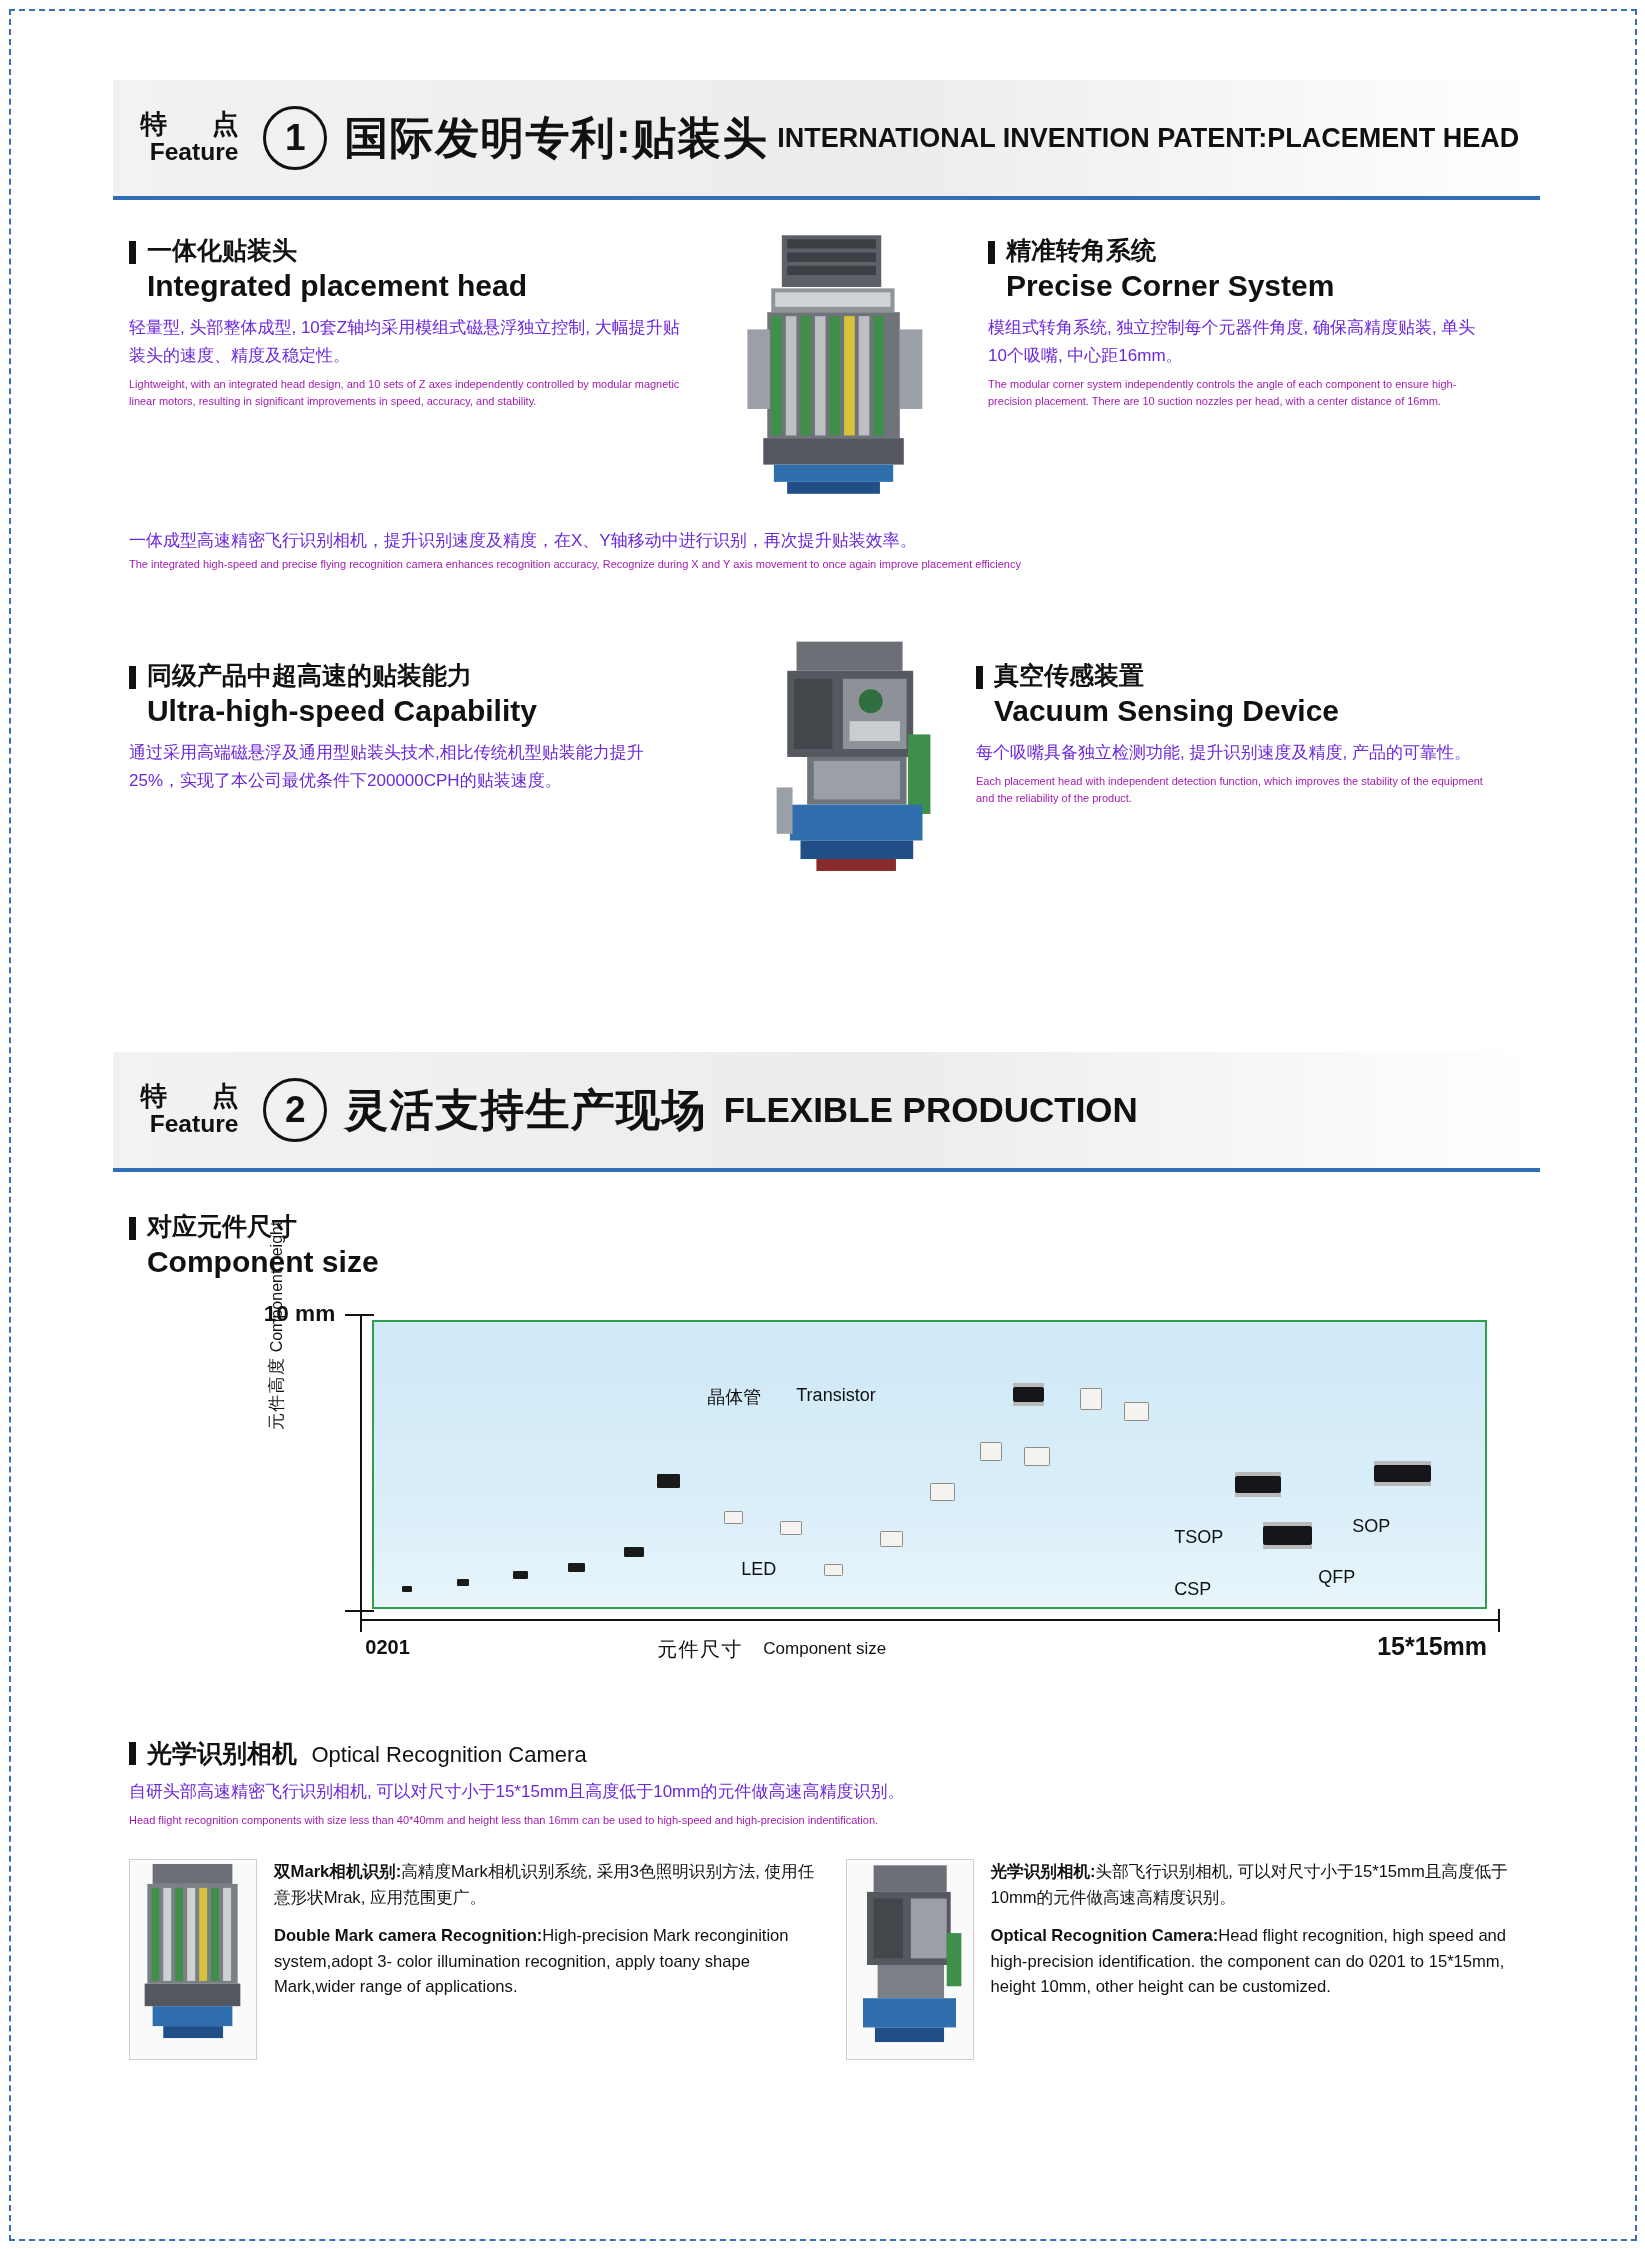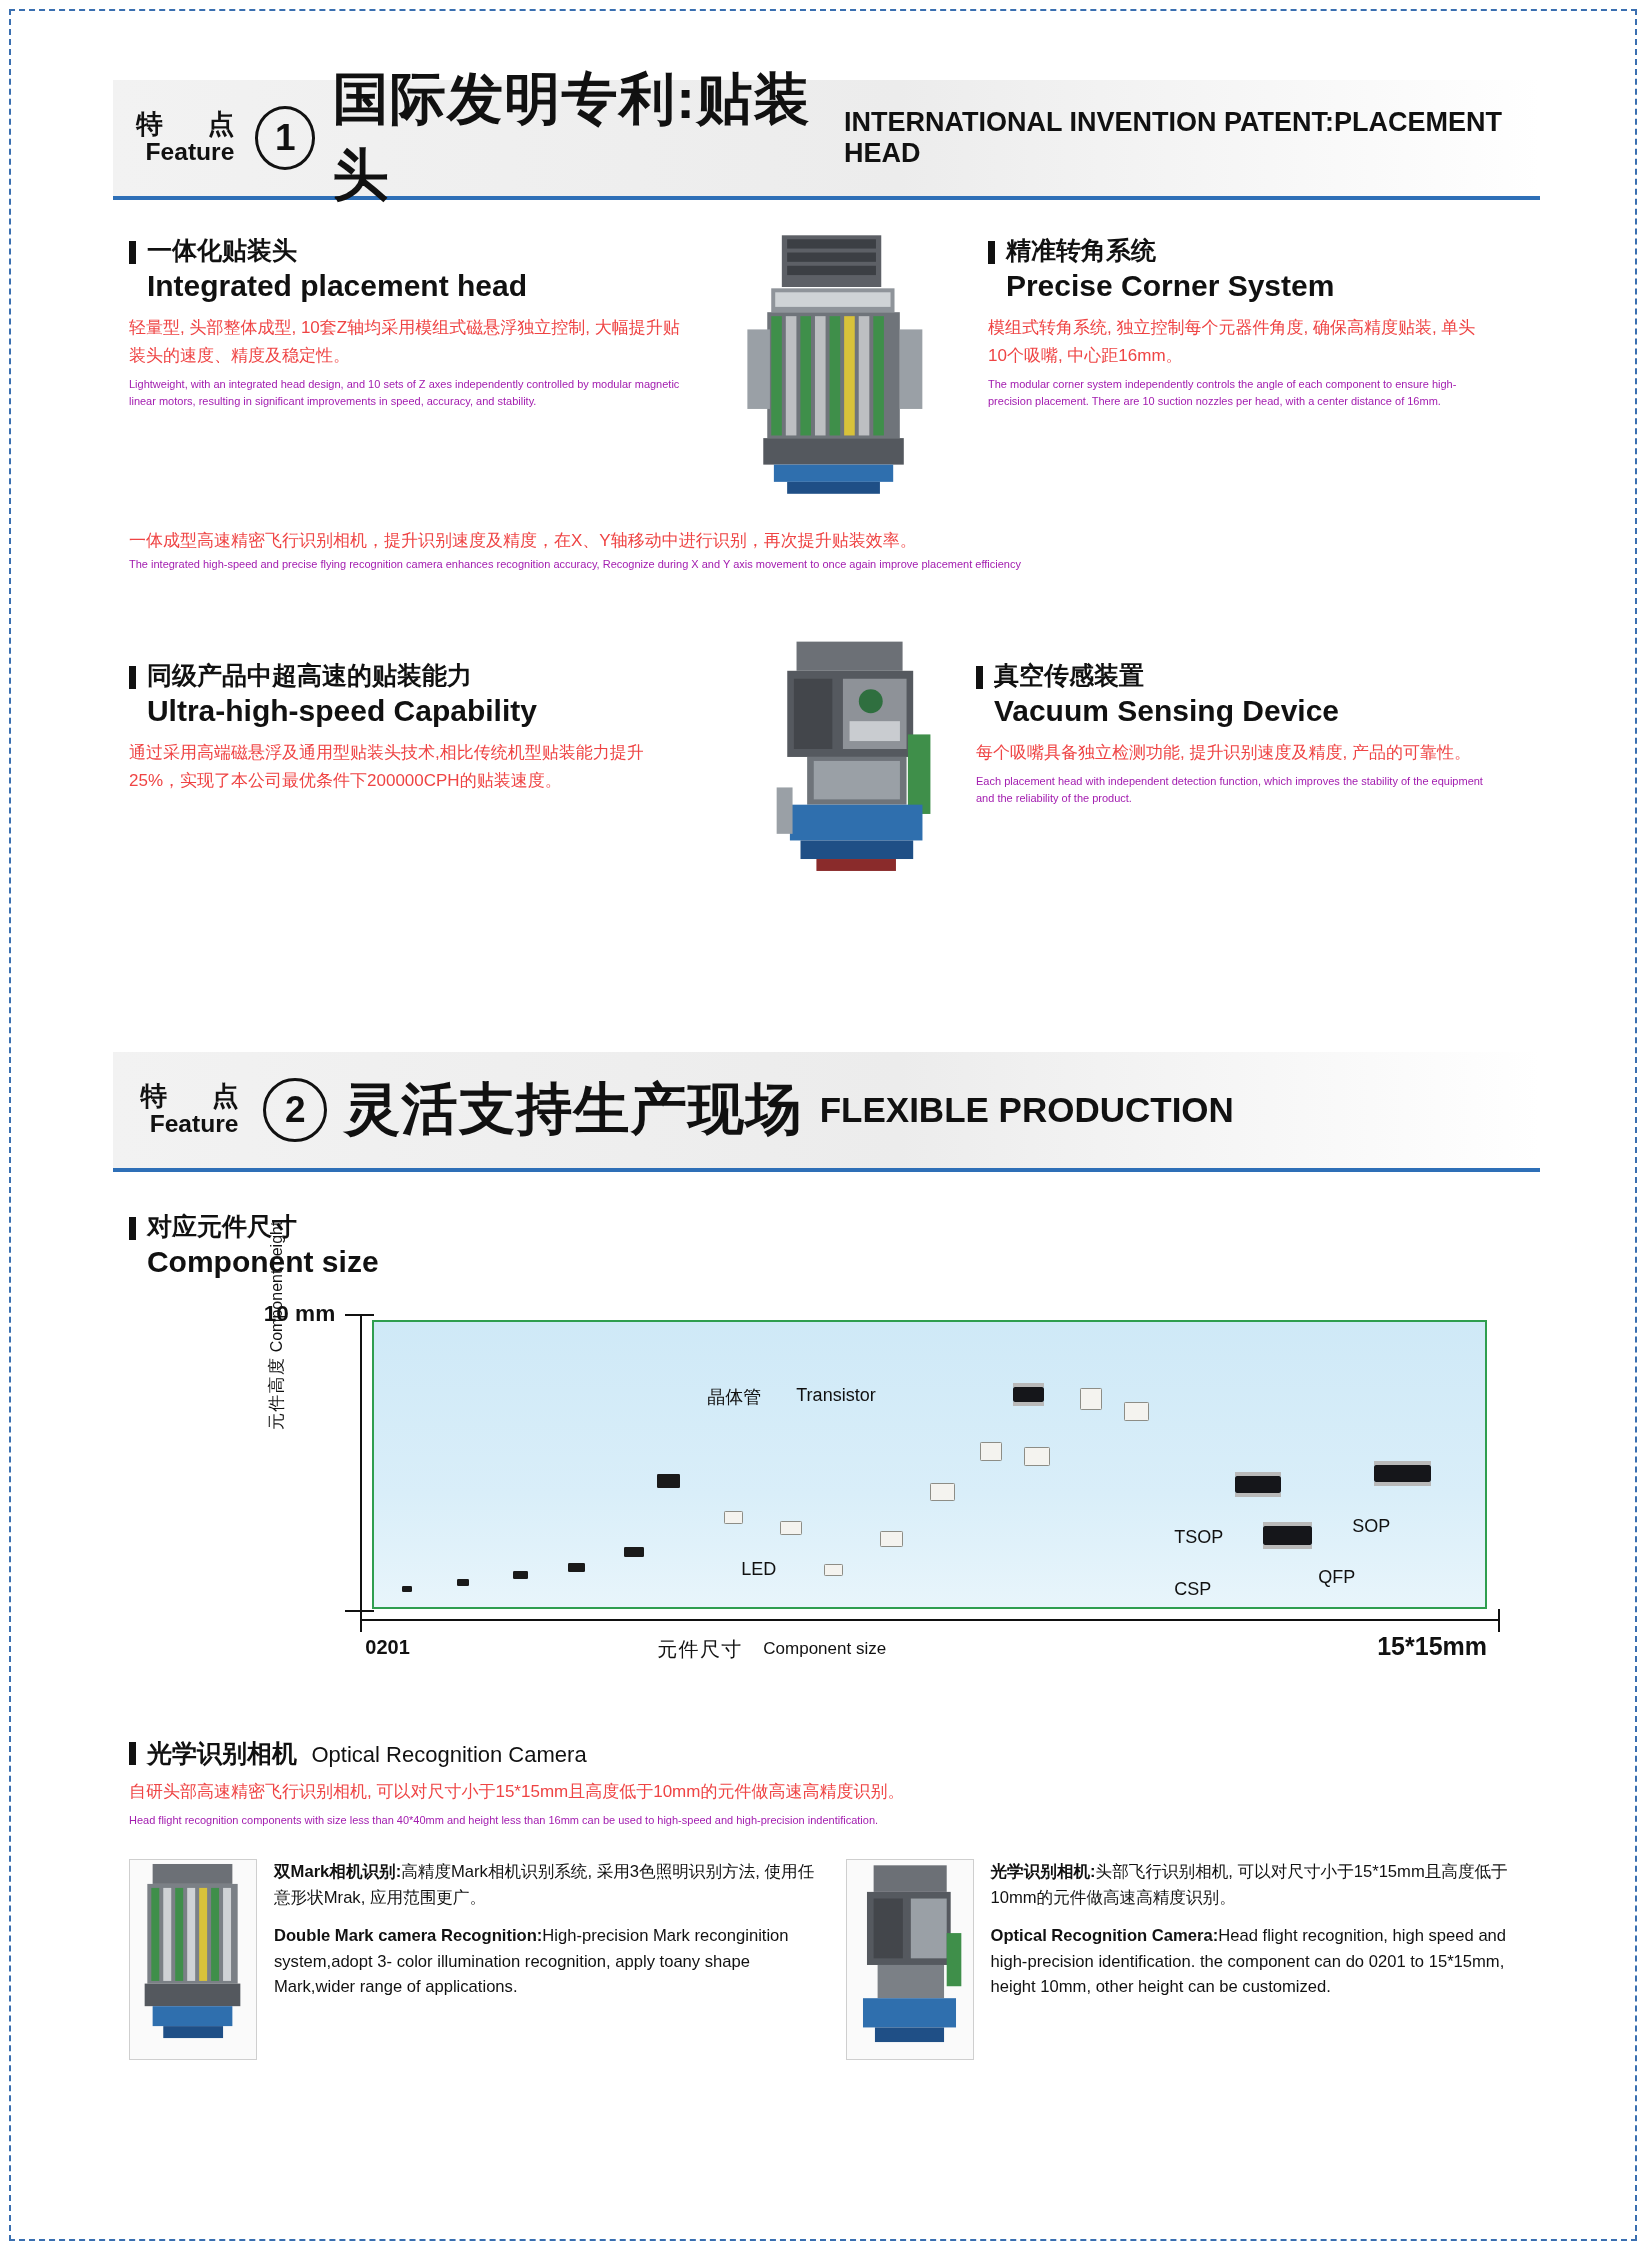--- a/index.html
+++ b/index.html
@@ -38,7 +38,7 @@
     display:flex;align-items:center;justify-content:center;
     font-size:37px;font-weight:bold;margin:0 17px 0 2.7px;
   }
-  .feature-title-cn{font-size:56px;font-weight:bold;letter-spacing:1.3px;}
+  .feature-title-cn{font-size:44px;font-weight:bold;letter-spacing:1.3px;}
   .feature-title-en{font-size:27px;font-weight:bold;margin-left:9.3px;}
   .feature-title-en.big{font-size:35px;margin-left:17px;font-weight:bold;}
 

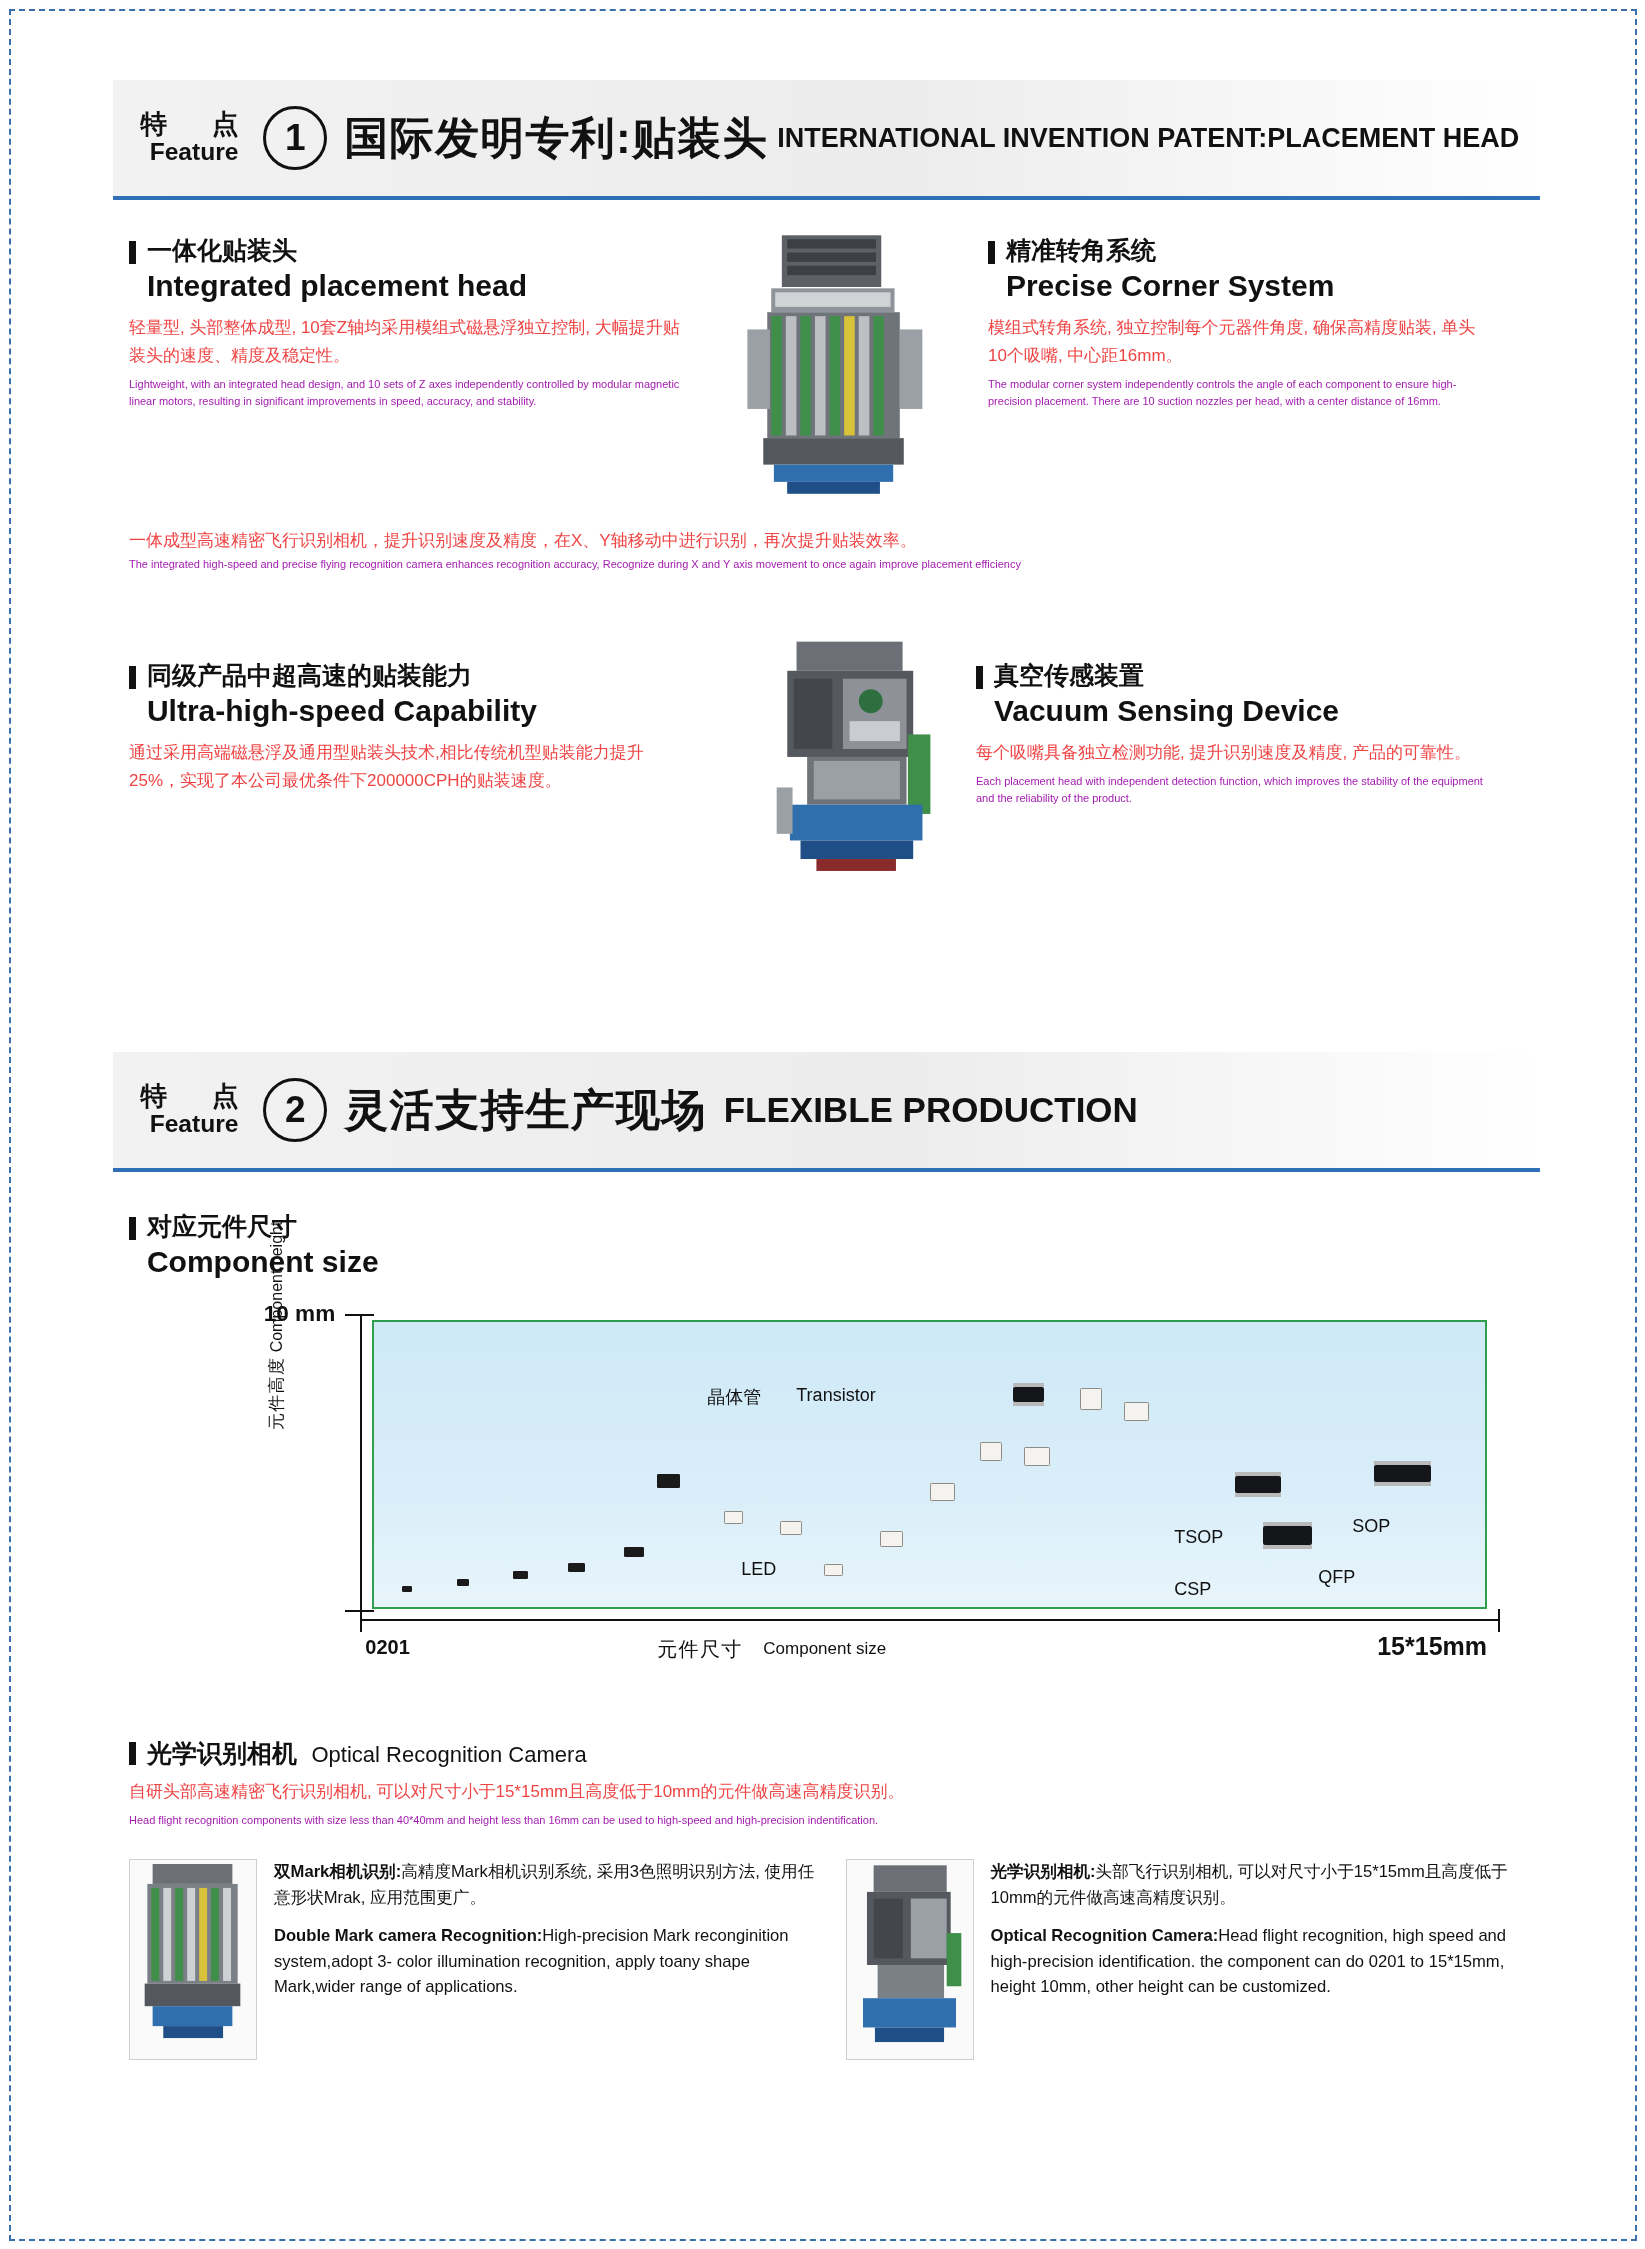--- a/index.html
+++ b/index.html
@@ -48,7 +48,7 @@
   .h-cn{font-size:25px;font-weight:bold;line-height:1.1;}
   .h-en{font-size:30px;font-weight:bold;line-height:1.25;margin-top:2.7px;}
 
-  .p-cn{font-size:17px;line-height:1.62;margin:9.3px 0 0 0;color:#ef4444;}
+  .p-cn{font-size:17px;line-height:1.62;margin:9.3px 0 0 0;color:#6d28d9;}
   .p-en{font-size:11px;line-height:1.55;margin:6.6px 0 0 0;color:#a21caf;}
 
   

